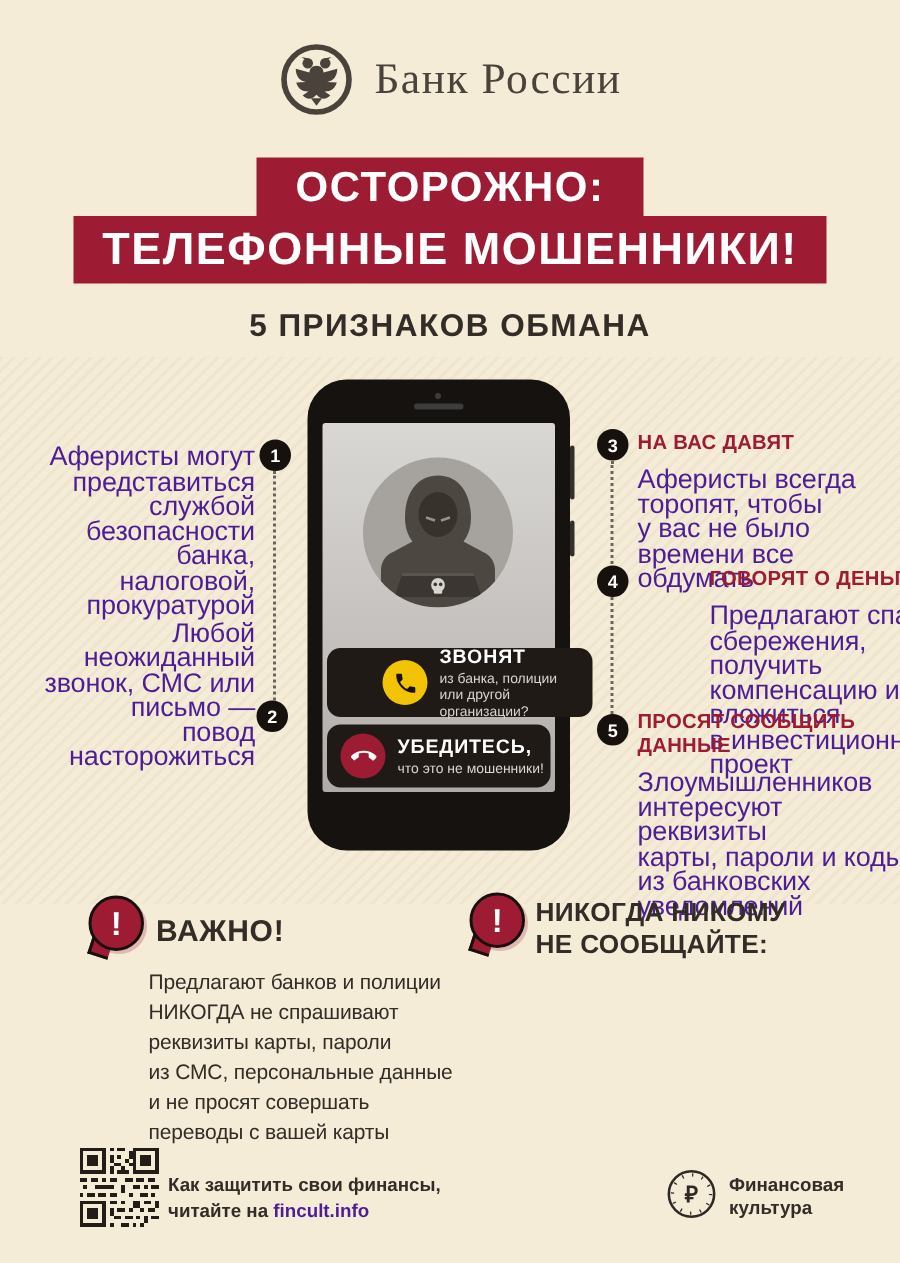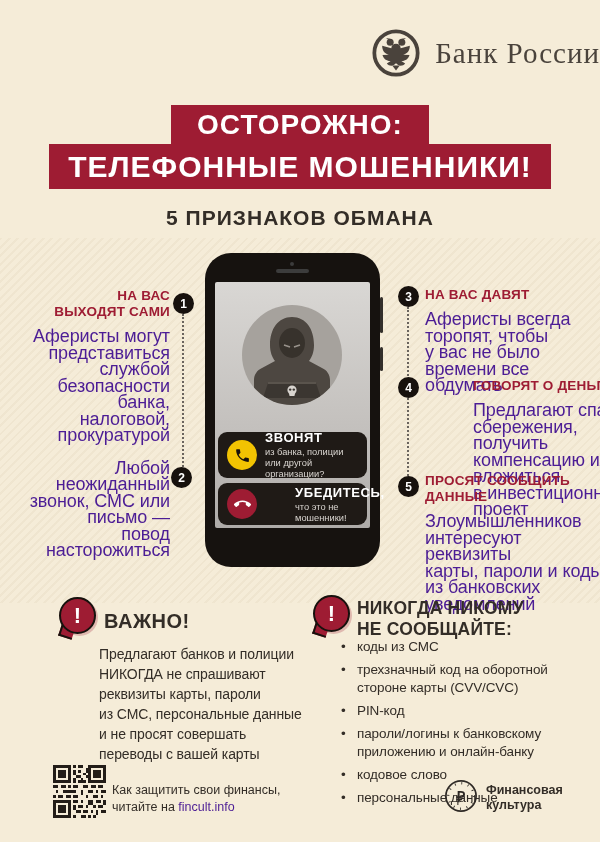--- a/index.html
+++ b/index.html
@@ -15,7 +15,7 @@
     pointer-events:none;
   }
   
-  .header{position:absolute; top:28px; left:0; right:0; display:flex; justify-content:flex-end; align-items:center; gap:14px;}
+  .header{position:absolute; top:28px; left:0; right:0; display:flex; justify-content:center; align-items:center; gap:14px;}
   .eagle{width:50px; height:50px;}
   .bank-name{font-family:"Liberation Serif", serif; font-size:29px; color:#4a433c; letter-spacing:1px;}
   

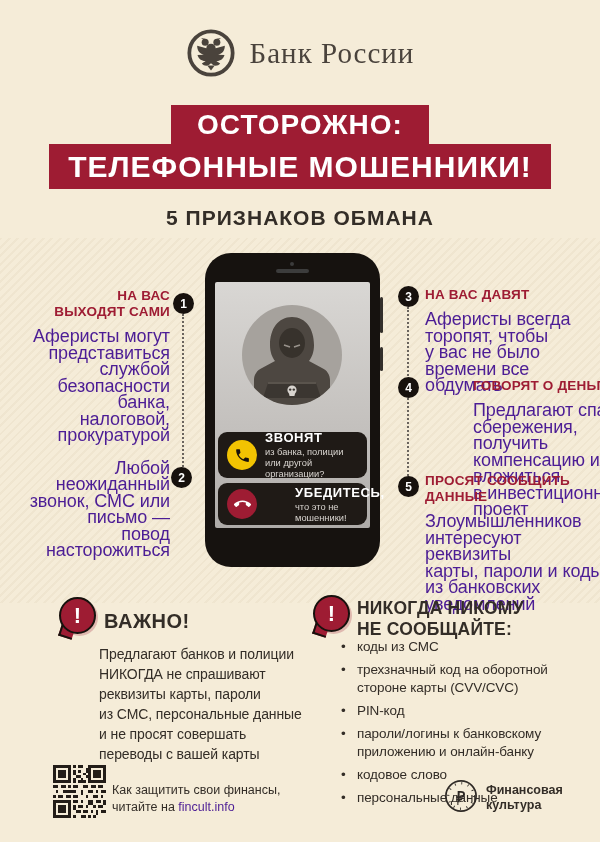--- a/index.html
+++ b/index.html
@@ -104,8 +104,6 @@
   <div class="subtitle">5 ПРИЗНАКОВ ОБМАНА</div>
 
   <div class="sign sign1">
-    <div class="sign-title">НА ВАС
-ВЫХОДЯТ САМИ</div>
     <p class="sign-body">Аферисты могут
 представиться службой
 безопасности банка,

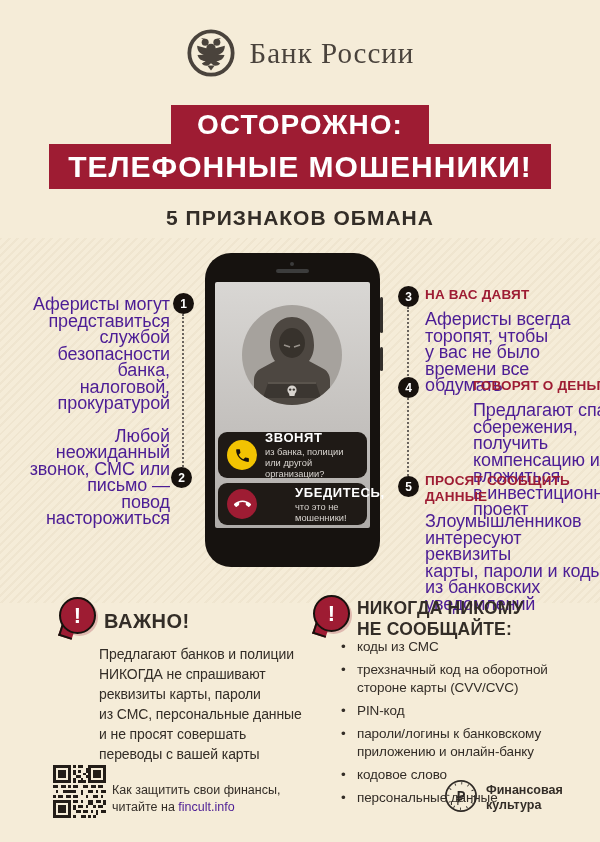--- a/index.html
+++ b/index.html
@@ -28,7 +28,7 @@
   .sign{position:absolute;}
   .sign-title{color:#9e1c33; font-weight:bold; font-size:13.5px; line-height:16px; white-space:pre-line; letter-spacing:.2px;}
   .sign-body{margin:8px 0 0 0; font-size:18px; line-height:16.5px; white-space:pre-line; letter-spacing:-.1px; color:#4c1d95;}
-  .sign-body + .sign-body{margin-top:16px;}
+  .sign-body + .sign-body{margin-top:2px;}
   .sign1{top:288px; left:10px; width:160px; text-align:right;}
   .sign2{top:466px; left:10px; width:160px; text-align:right;}
   .sign3{top:287px; left:425px; width:170px;}

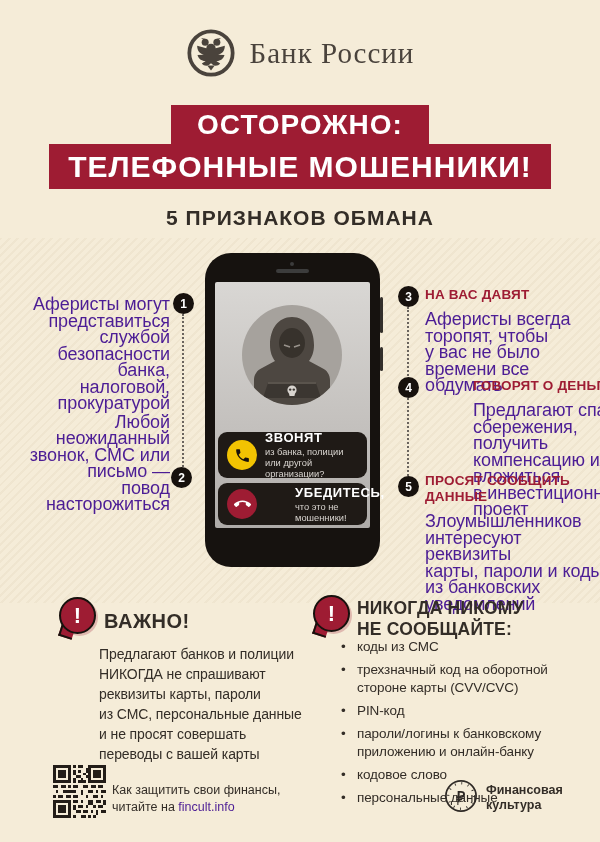--- a/index.html
+++ b/index.html
@@ -51,7 +51,7 @@
   .avatar{position:absolute; left:27px; top:23px; width:100px; height:100px; border-radius:50%; background:#a6a29d; overflow:hidden;}
   
   .bubble{position:absolute; left:218px; width:149px; background:#1f1a16; border-radius:9px; z-index:3; display:flex; align-items:center;}
-  .bubble1{top:432px; height:46px;} .bubble2{top:483px; height:42px;gap:30px;}
+  .bubble1{top:432px; height:46px;padding-left:28px;} .bubble2{top:483px; height:42px;gap:30px;}
   .bub-circle{width:30px; height:30px; border-radius:50%; margin-left:9px; flex:0 0 30px; display:flex; align-items:center; justify-content:center;}
   .bub-yellow{background:#f2c302;} .bub-red{background:#9e1c33;}
   .bub-text{margin-left:8px; width:100px;}

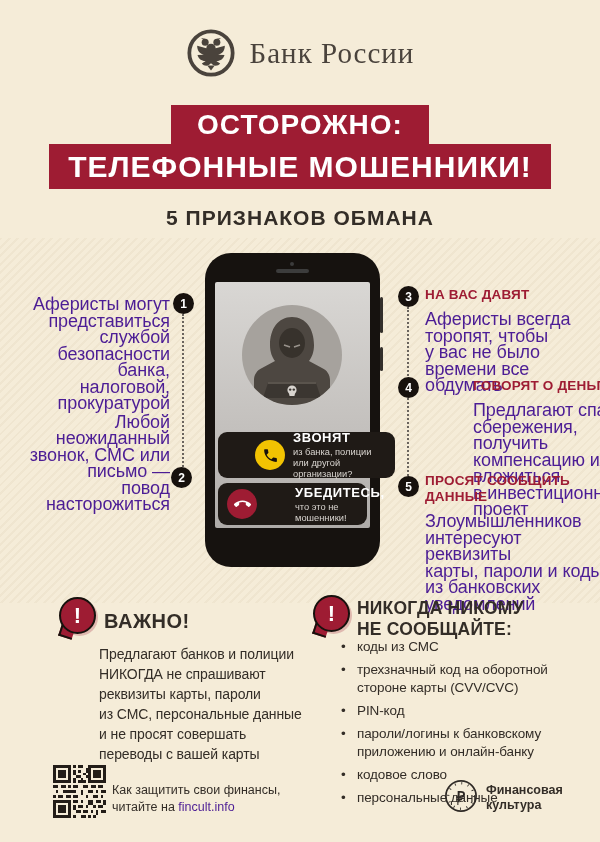--- a/index.html
+++ b/index.html
@@ -51,7 +51,7 @@
   .avatar{position:absolute; left:27px; top:23px; width:100px; height:100px; border-radius:50%; background:#a6a29d; overflow:hidden;}
   
   .bubble{position:absolute; left:218px; width:149px; background:#1f1a16; border-radius:9px; z-index:3; display:flex; align-items:center;}
-  .bubble1{top:432px; height:46px;padding-left:28px;} .bubble2{top:483px; height:42px;gap:30px;}
+  .bubble1{top:432px; height:46px;padding-left:28px;} .bubble2{top:483px; height:42px;}
   .bub-circle{width:30px; height:30px; border-radius:50%; margin-left:9px; flex:0 0 30px; display:flex; align-items:center; justify-content:center;}
   .bub-yellow{background:#f2c302;} .bub-red{background:#9e1c33;}
   .bub-text{margin-left:8px; width:100px;}

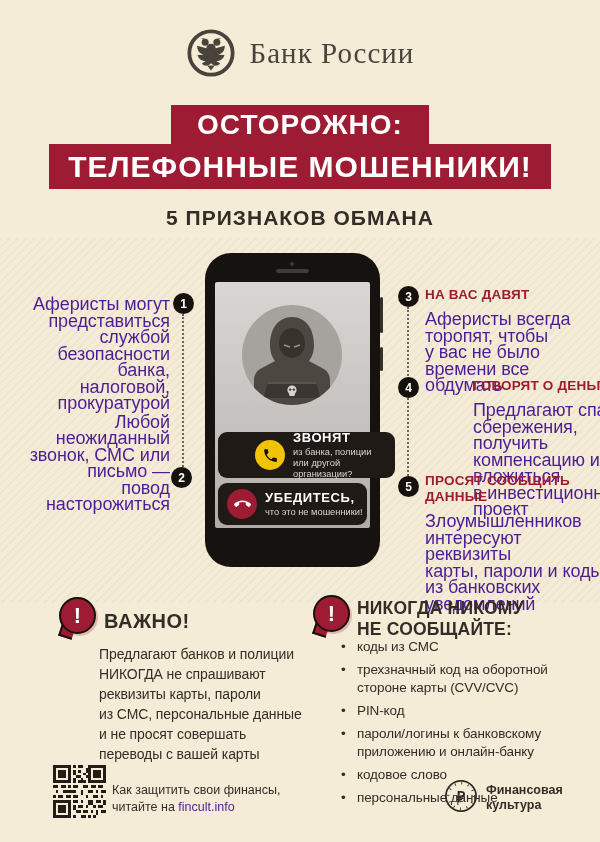--- a/index.html
+++ b/index.html
@@ -215,16 +215,6 @@
   </div>
   <div class="never-title">НИКОГДА НИКОМУ
 НЕ СООБЩАЙТЕ:</div>
-  <ul class="never-list">
-    <li>коды из СМС</li>
-    <li>трехзначный код на оборотной
-стороне карты (CVV/CVC)</li>
-    <li>PIN-код</li>
-    <li>пароли/логины к банковскому
-приложению и онлайн-банку</li>
-    <li>кодовое слово</li>
-    <li>персональные данные</li>
-  </ul>
 
   <svg class="qr" viewBox="0 0 21 21" shape-rendering="crispEdges">
     <rect width="21" height="21" fill="#f5ecd8"></rect>

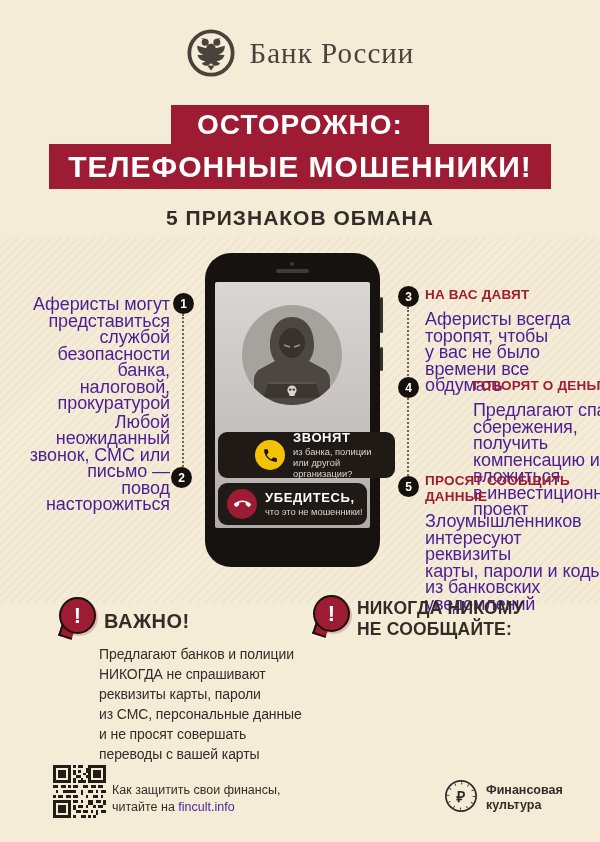--- a/index.html
+++ b/index.html
@@ -71,7 +71,7 @@
   .never-list li::before{content:"•"; position:absolute; left:0; top:0; color:#332d27;}
   
   .qr{position:absolute; left:53px; top:765px; width:53px; height:53px;}
-  .qr-caption{position:absolute; left:112px; top:782px; font-size:12.5px; font-weight:normal; line-height:17px;}
+  .qr-caption{position:absolute; left:112px; top:782px; font-size:12.5px; font-weight:bold; line-height:17px;}
   .qr-link{color:#4c1d95;}
   .coin{position:absolute; left:444px; top:779px; width:34px; height:34px;}
   .brand-name{position:absolute; left:486px; top:783px; font-size:12.5px; font-weight:bold; line-height:15px; white-space:pre-line;}

